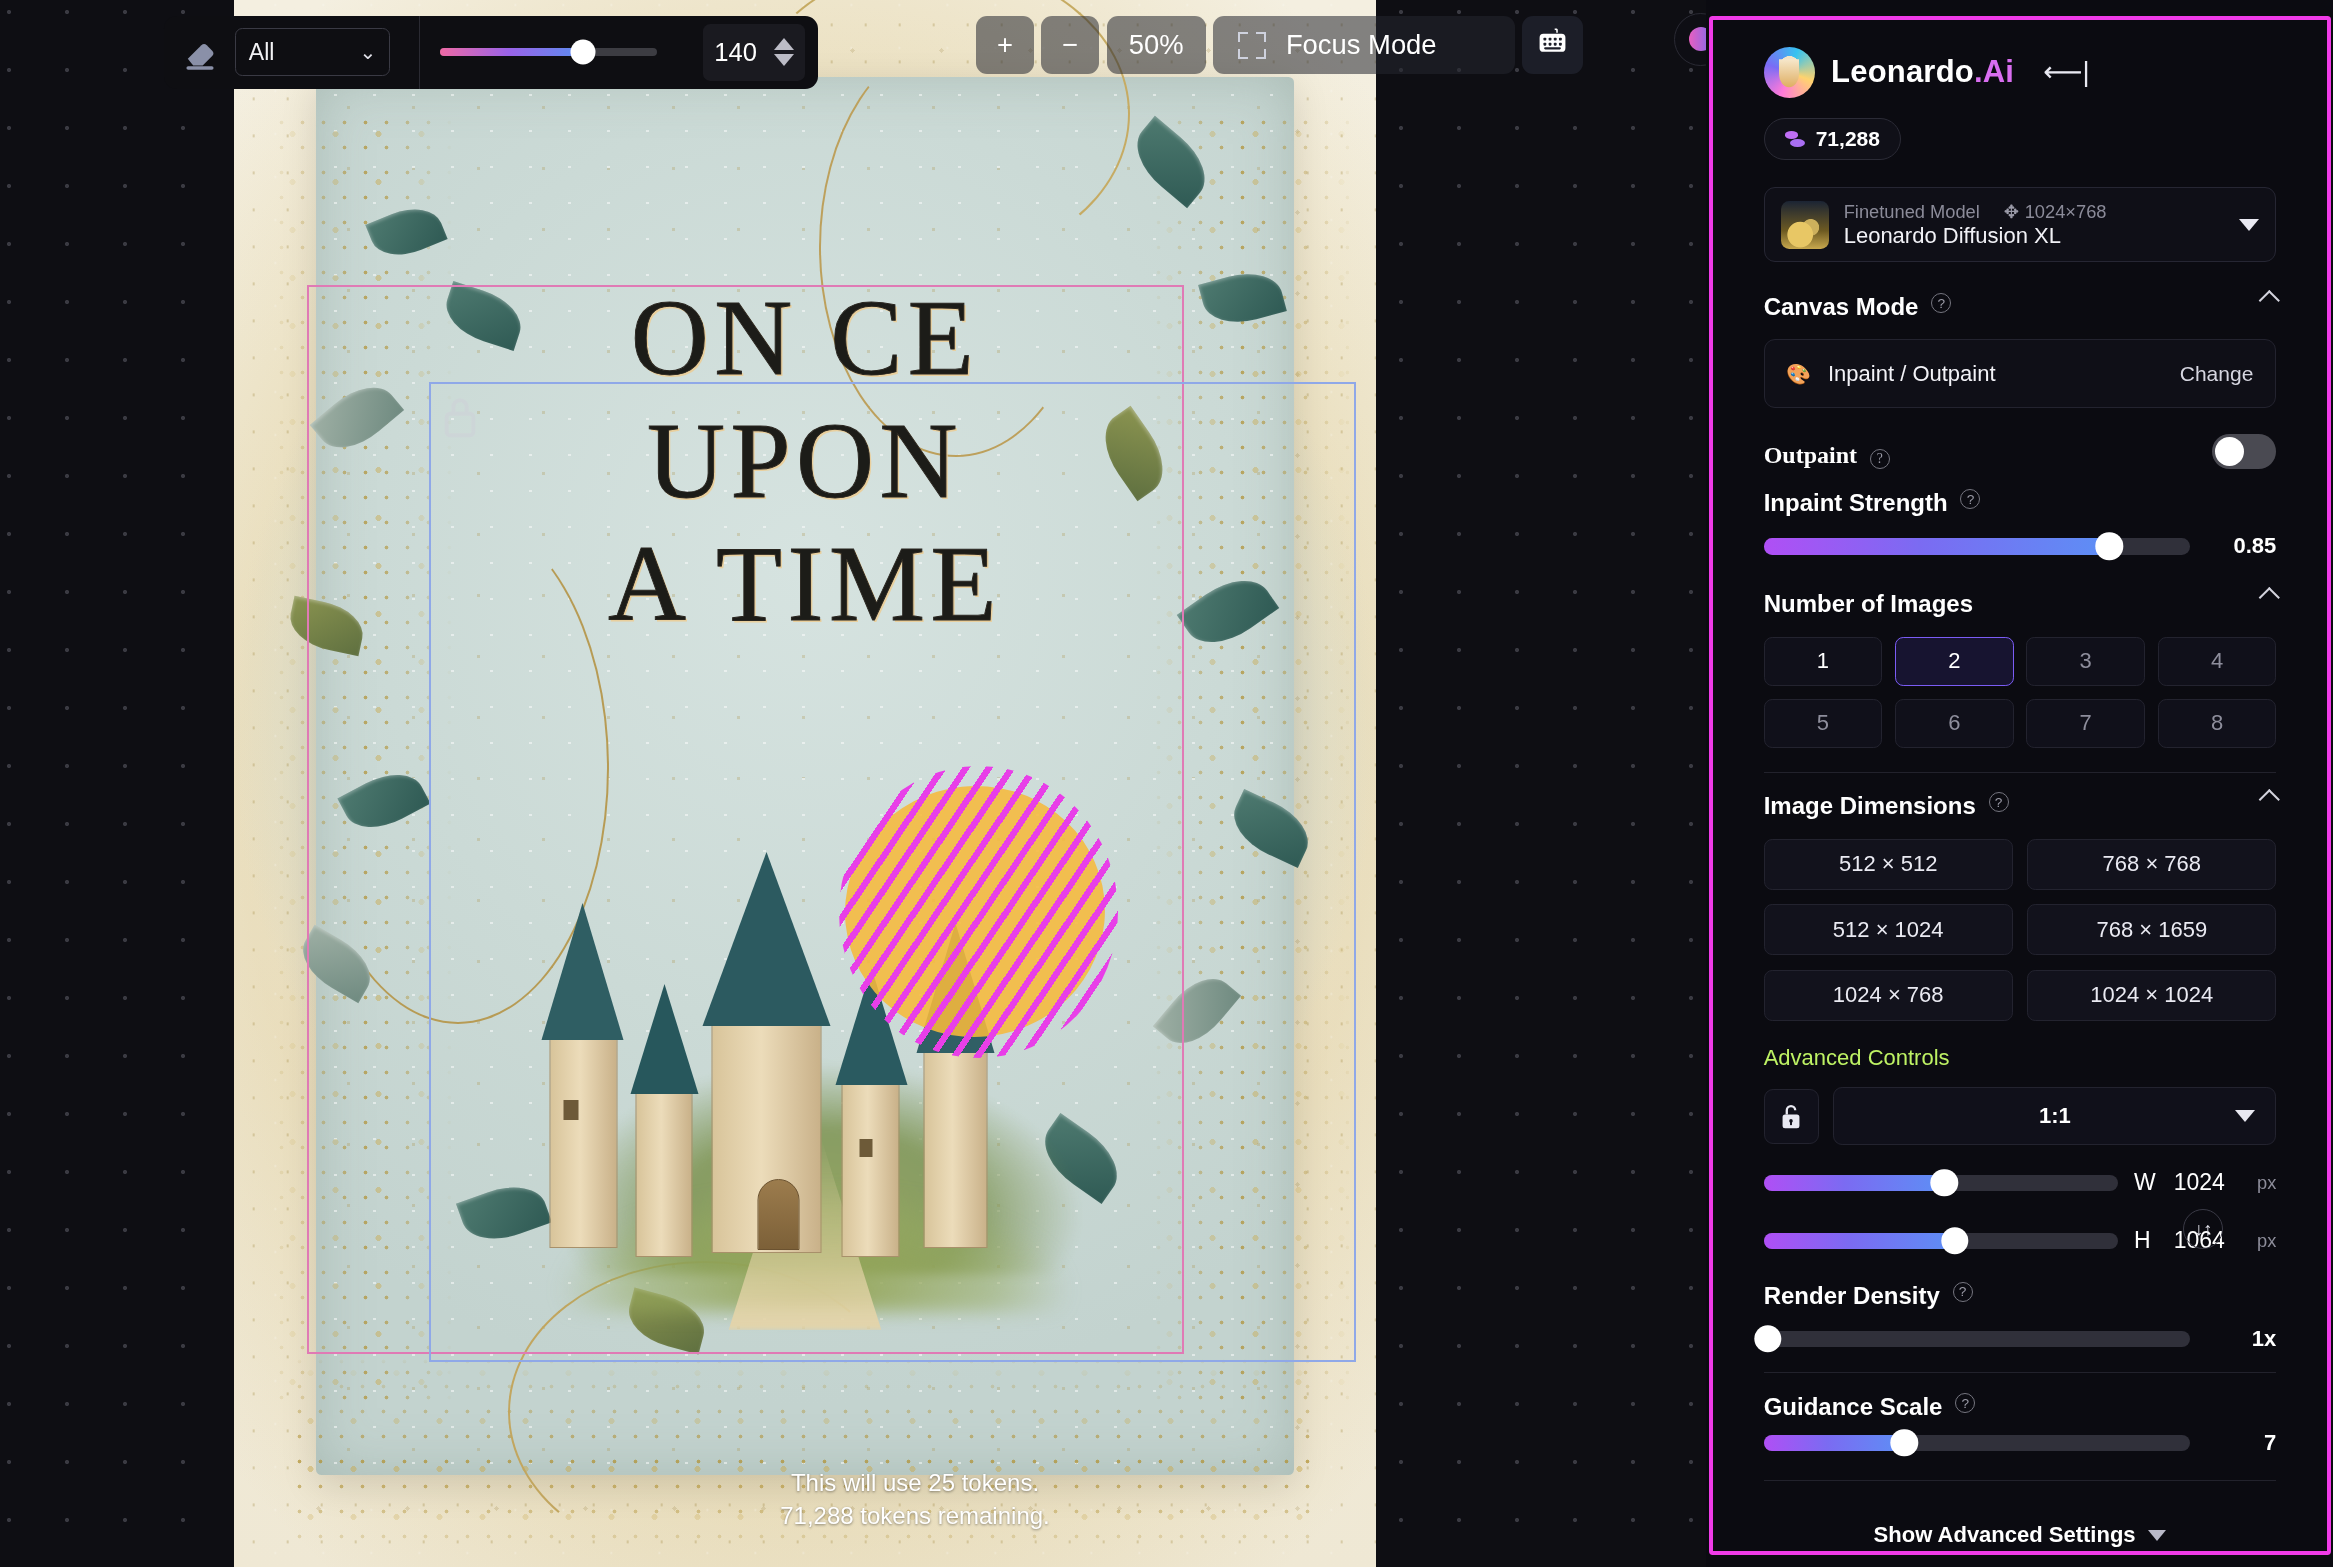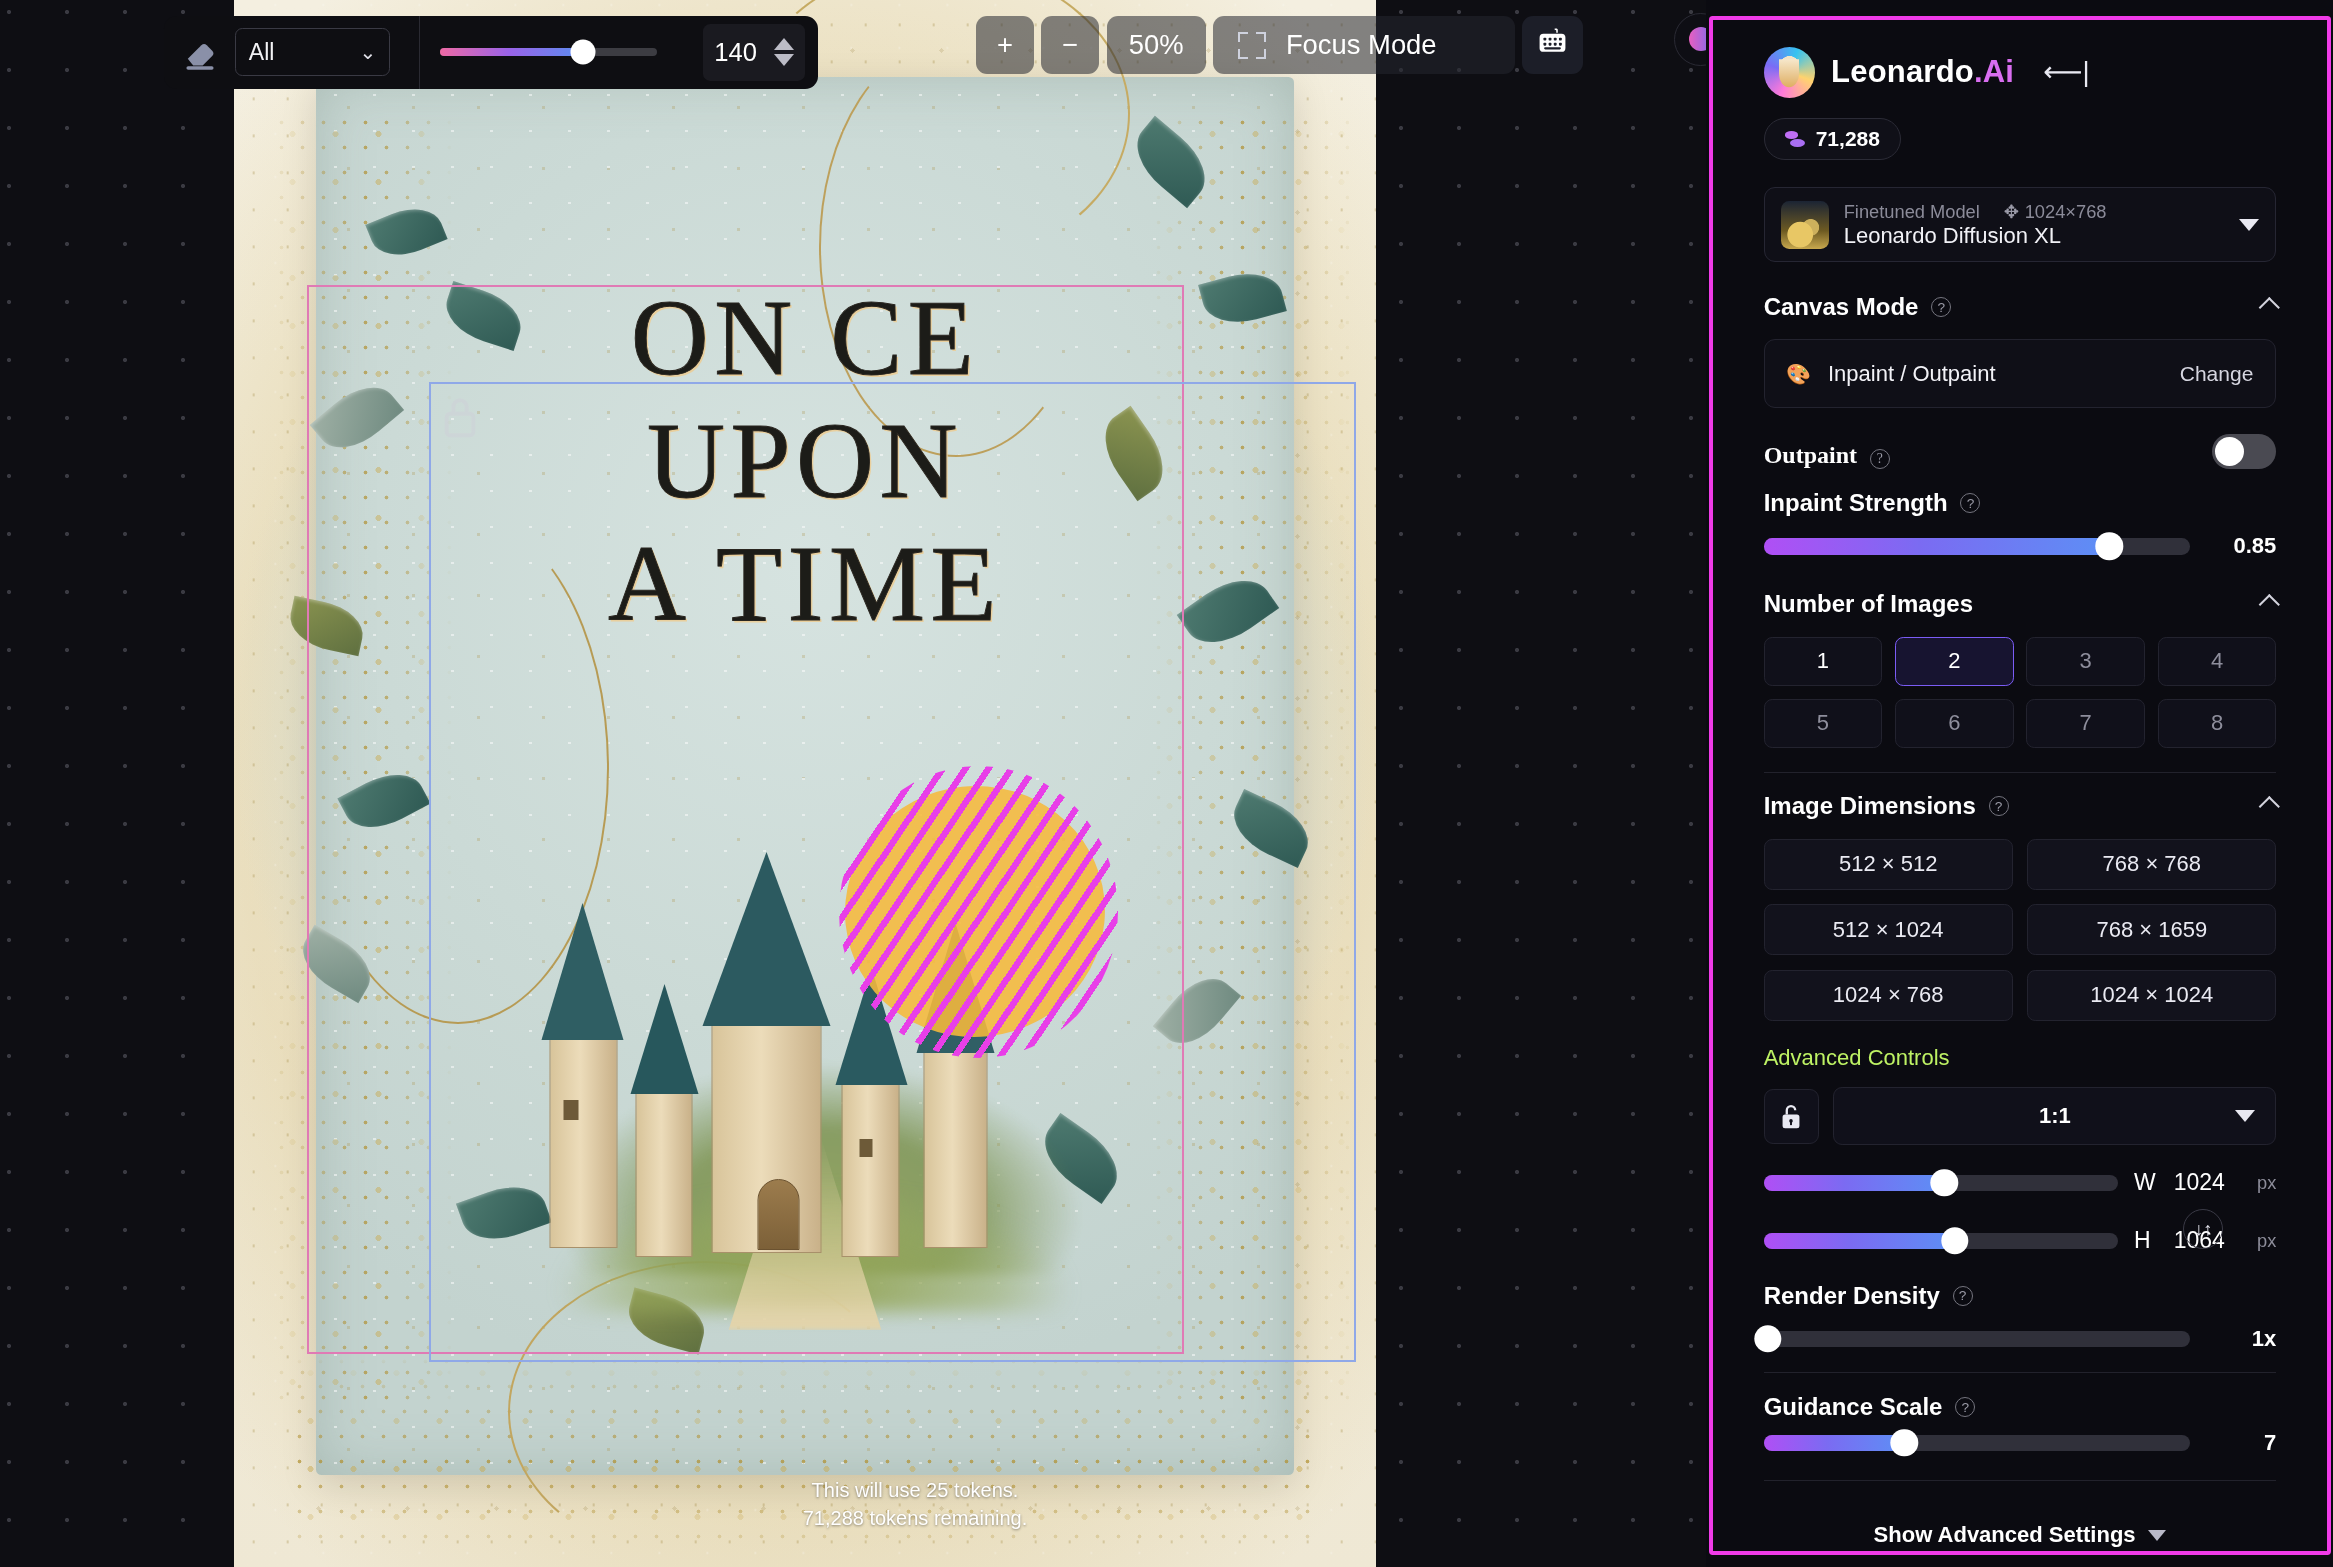--- a/index.html
+++ b/index.html
@@ -277,7 +277,7 @@
   .model-row2 { color:#f1f1f6; font-size:22px; margin-top:3.7px; }
   .caret-down { width:0;height:0;border-left:10px solid transparent;border-right:10px solid transparent;border-top:12px solid #e9e9f2; }
 
-  .sec-head { display:flex; align-items:center; gap:12.8px; margin-top:31px; }
+  .sec-head { display:flex; align-items:flex-start; gap:12.8px; margin-top:31px; }
   .sec-title { color:#fff; font-size:24px; font-weight:700; }
   .q-ico {
     width:20px; height:20px; border-radius:50%; border:1.5px solid #75757f;

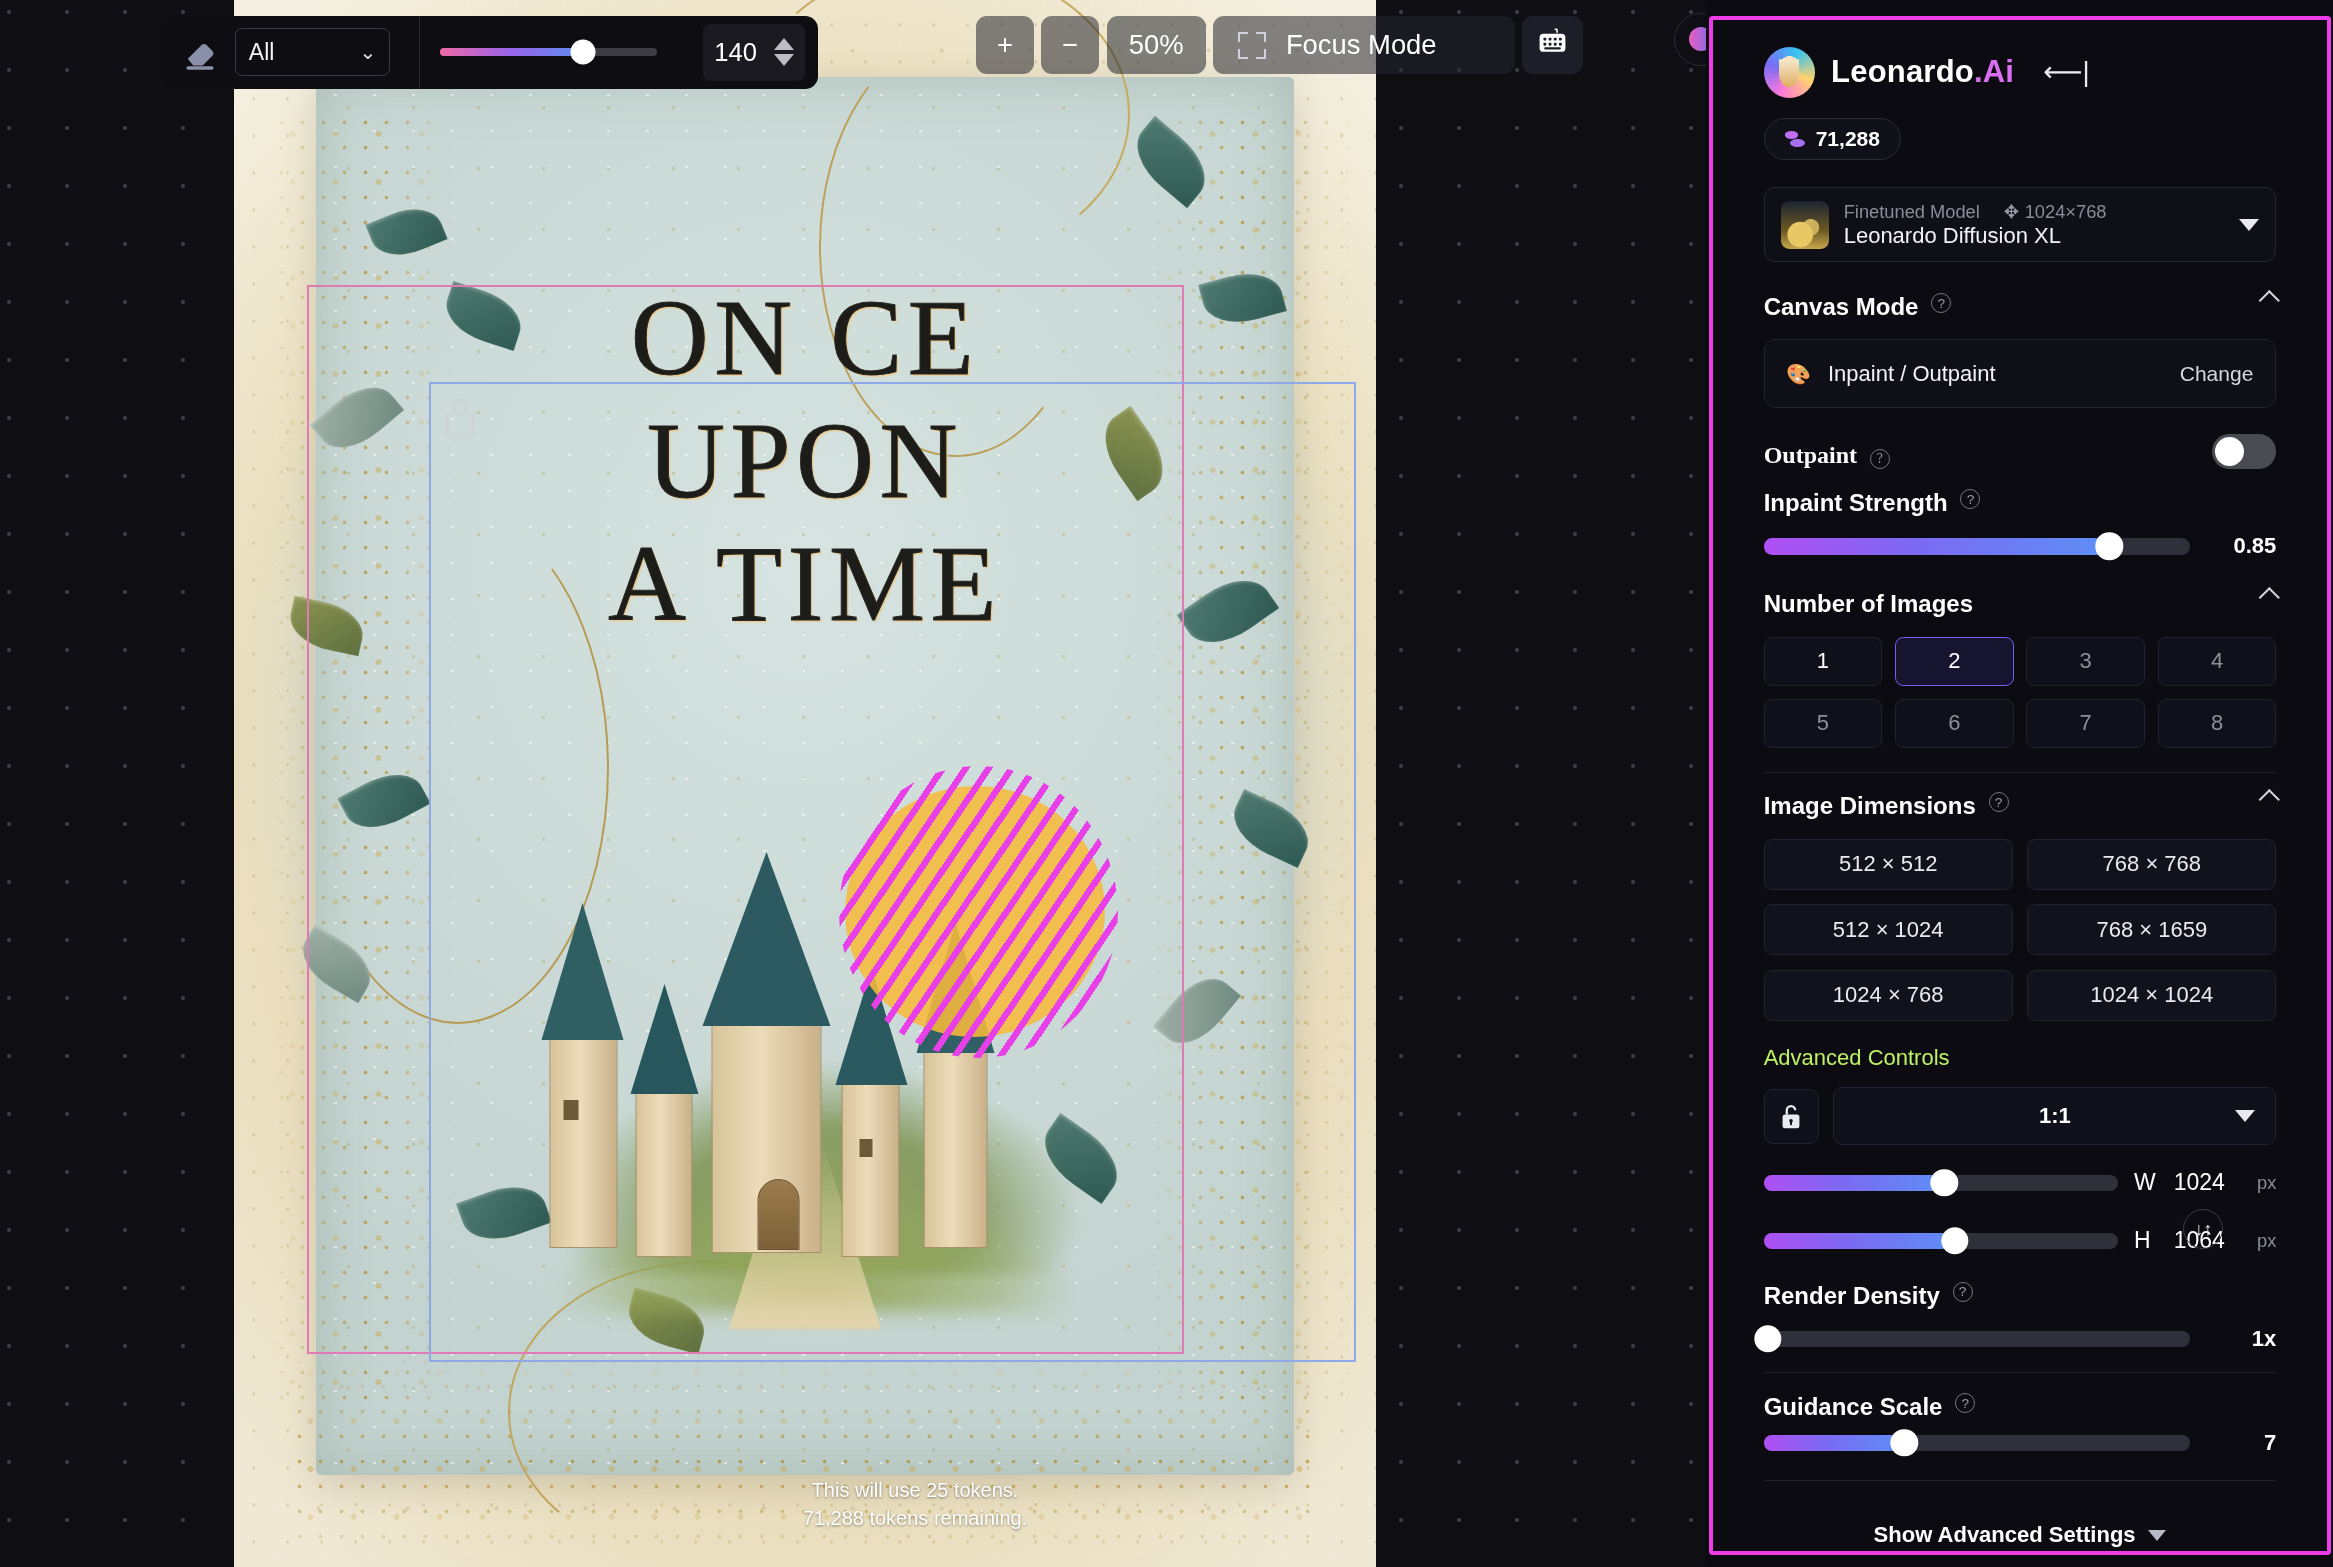--- a/index.html
+++ b/index.html
@@ -213,7 +213,7 @@
 
   .token-note {
     position:absolute; left:234px; width:1362px; bottom:38px;
-    text-align:center; color:#ffffff; font-size:20px;
+    text-align:center; color:#ffffff; font-size:24px;
     text-shadow:0 0.9px 2.7px rgba(0,0,0,.45); z-index:30;
   }
   .token-note .sub { display:block; margin-top:5.5px; }

